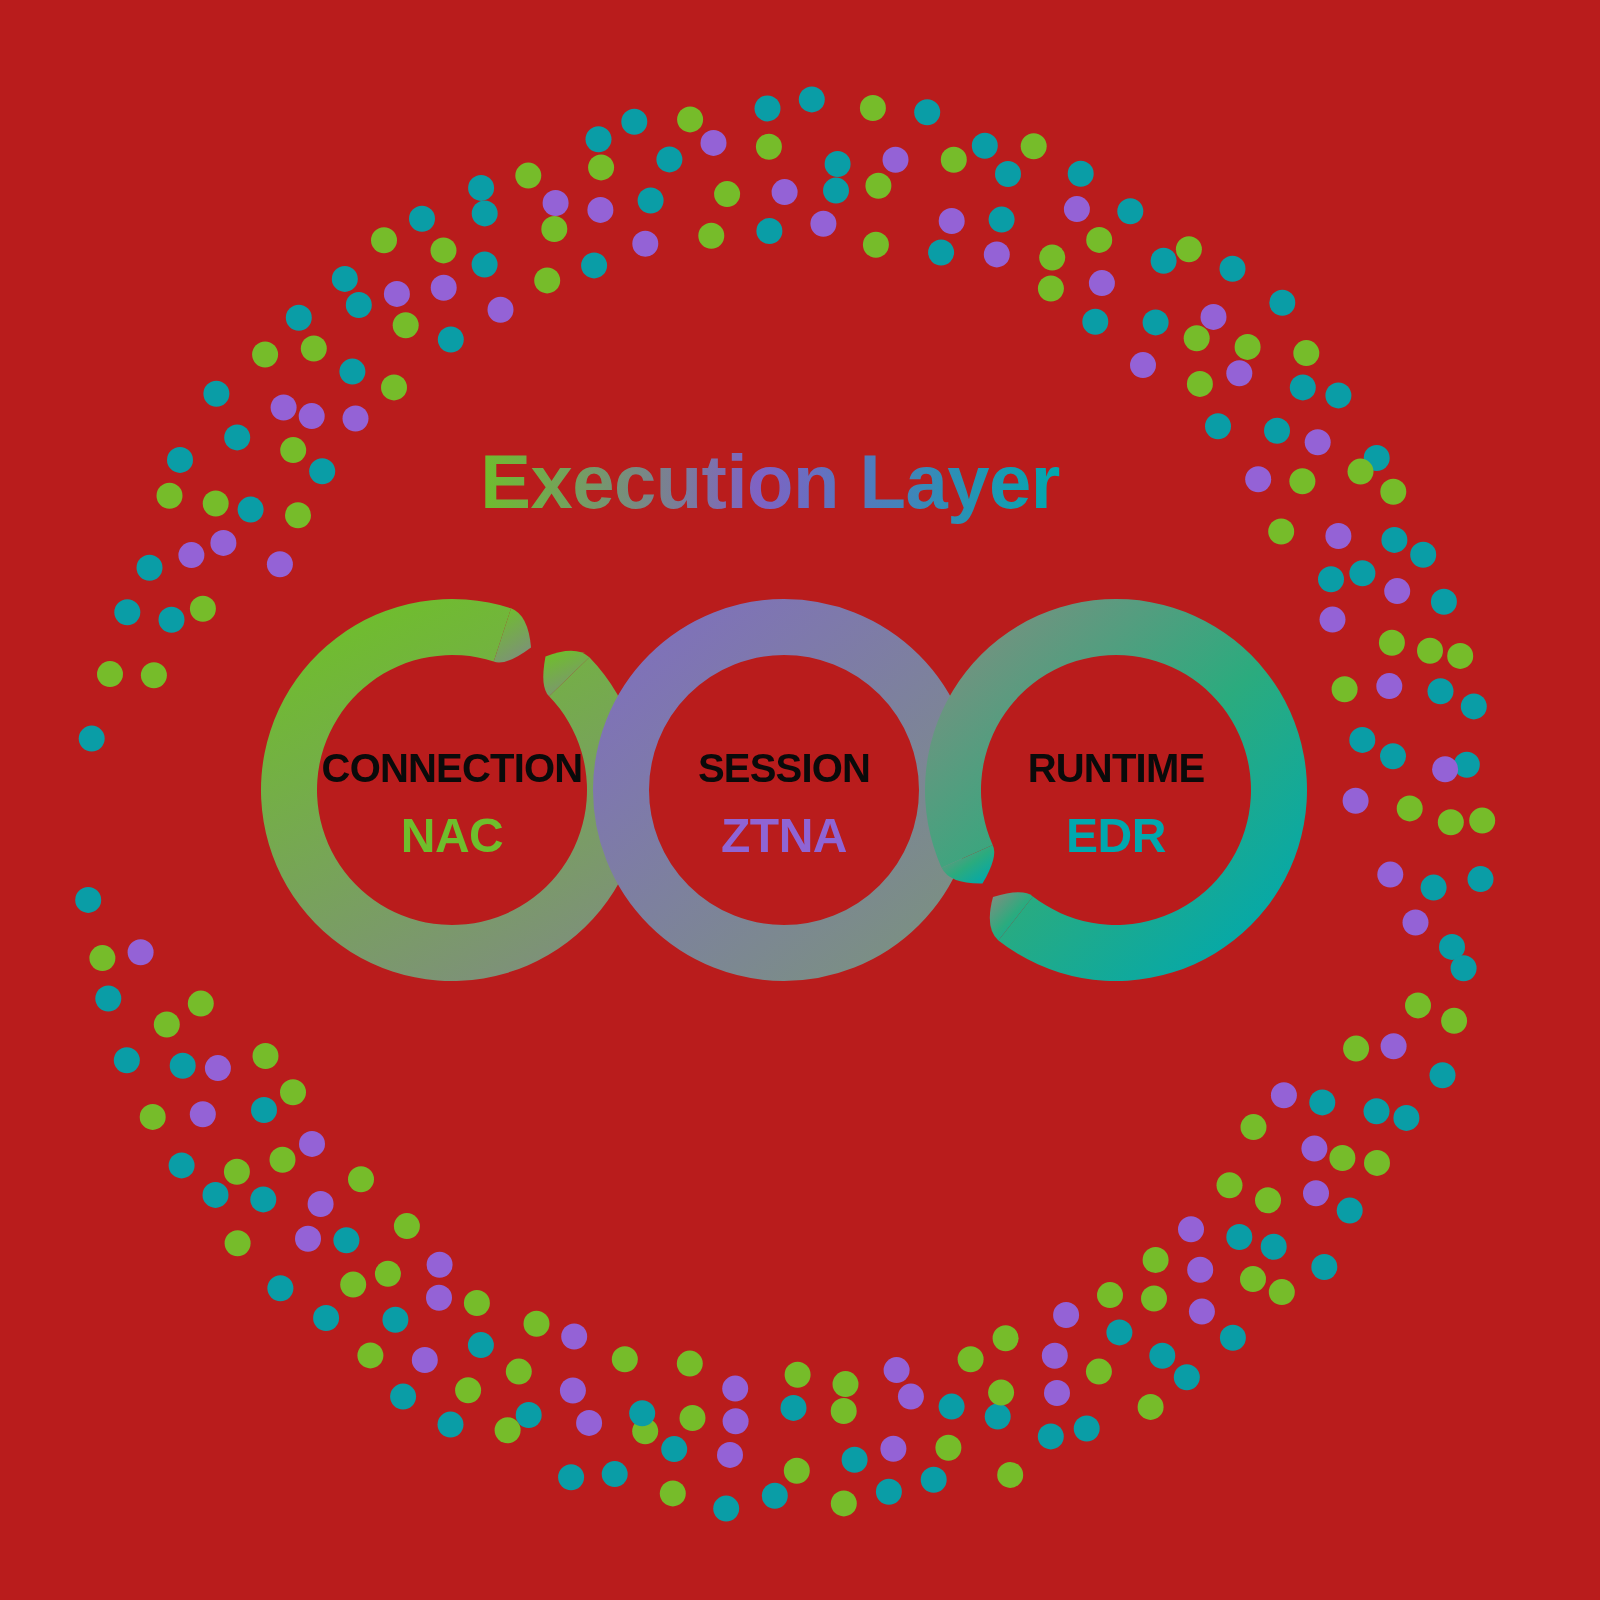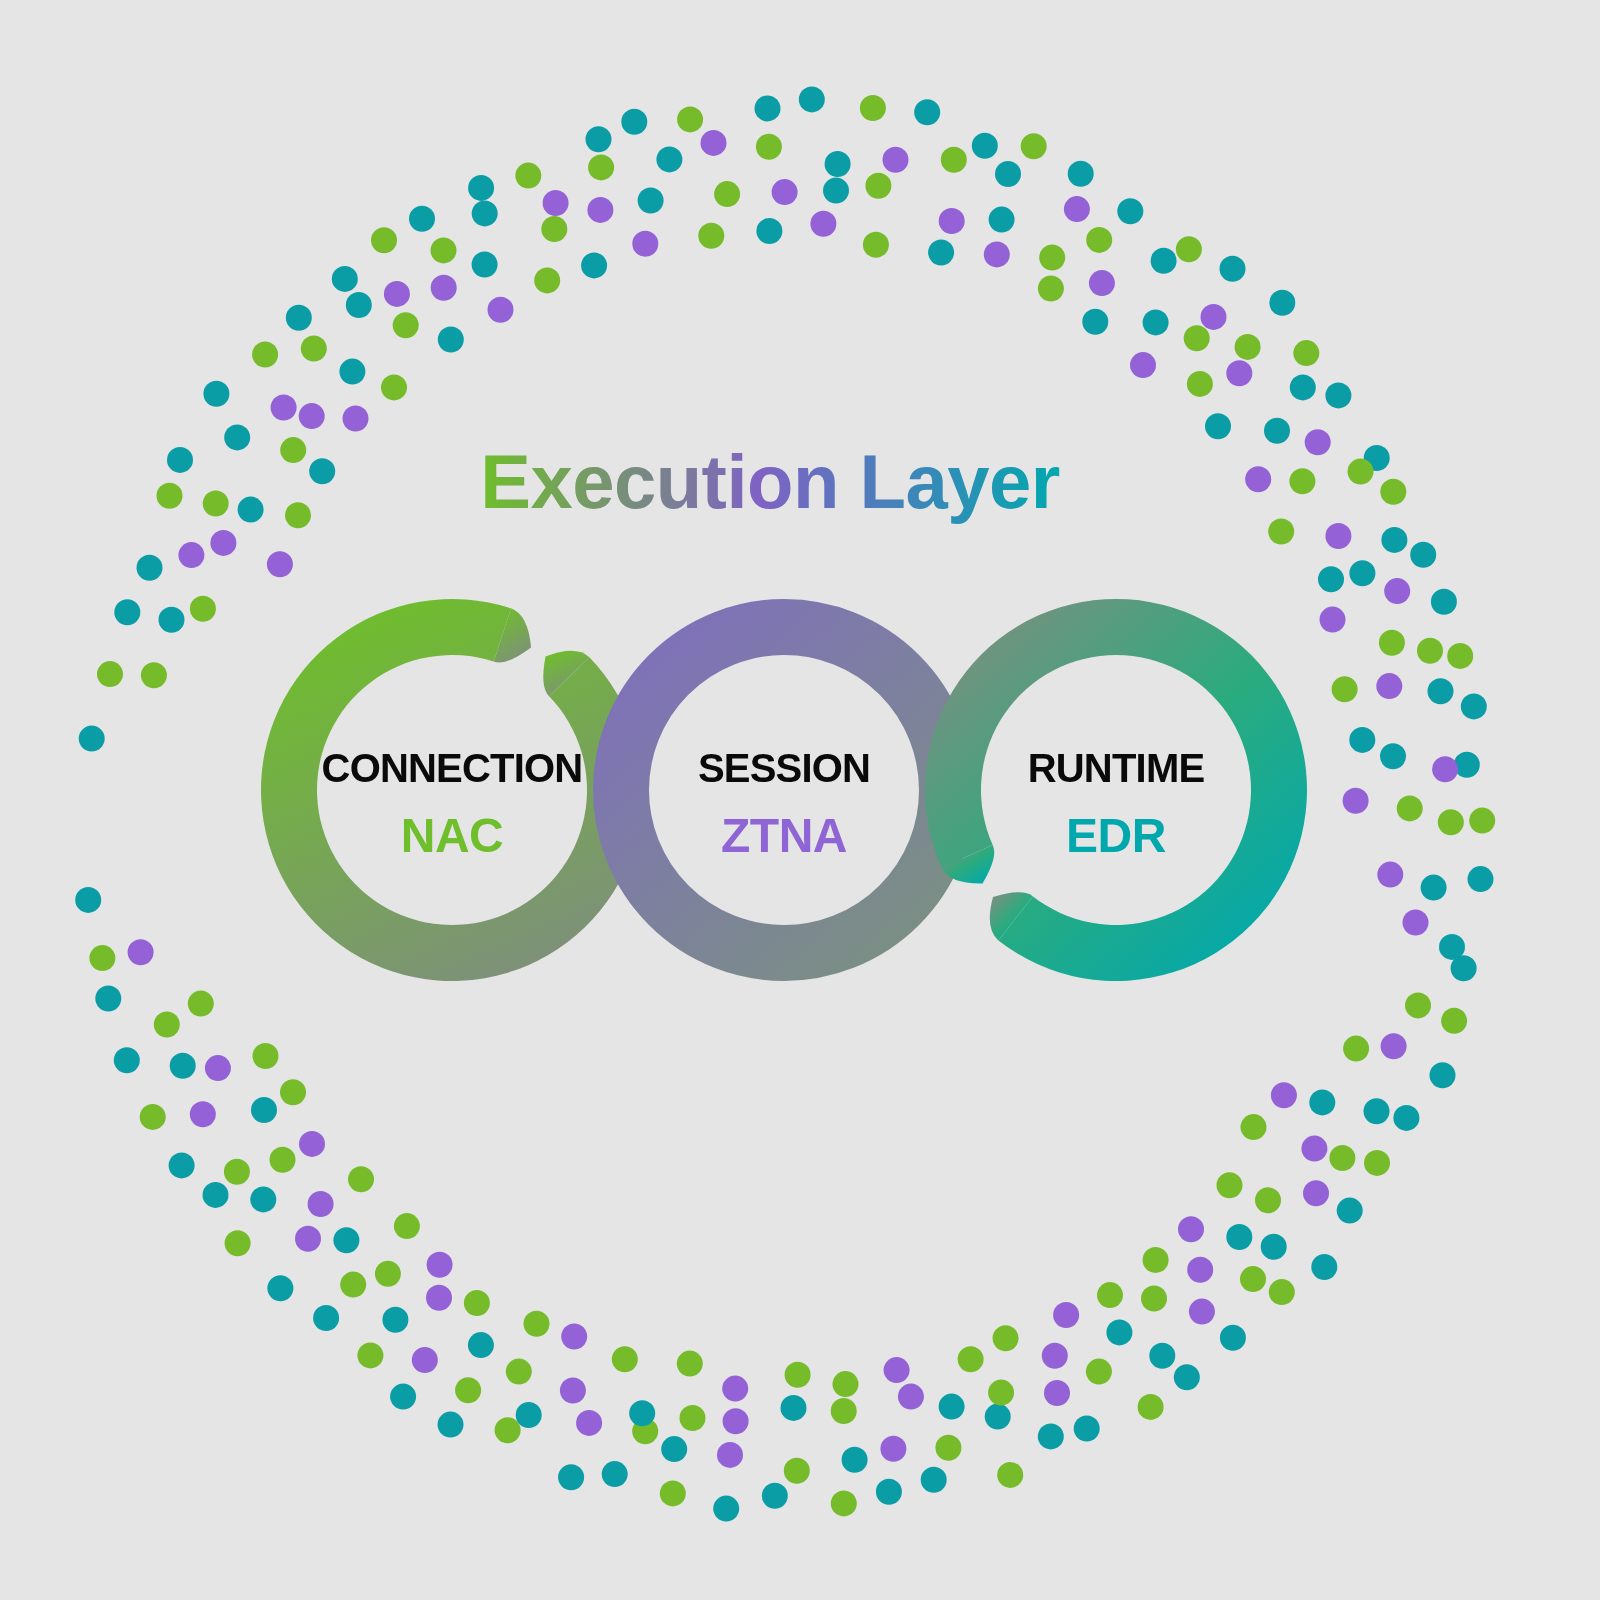--- a/index.html
+++ b/index.html
@@ -14,7 +14,7 @@
     position: relative;
     width: 1600px;
     height: 1600px;
-    background: #e5e5e5;
+    background: #b91c1c;
     overflow: hidden;
   }
   #art {

